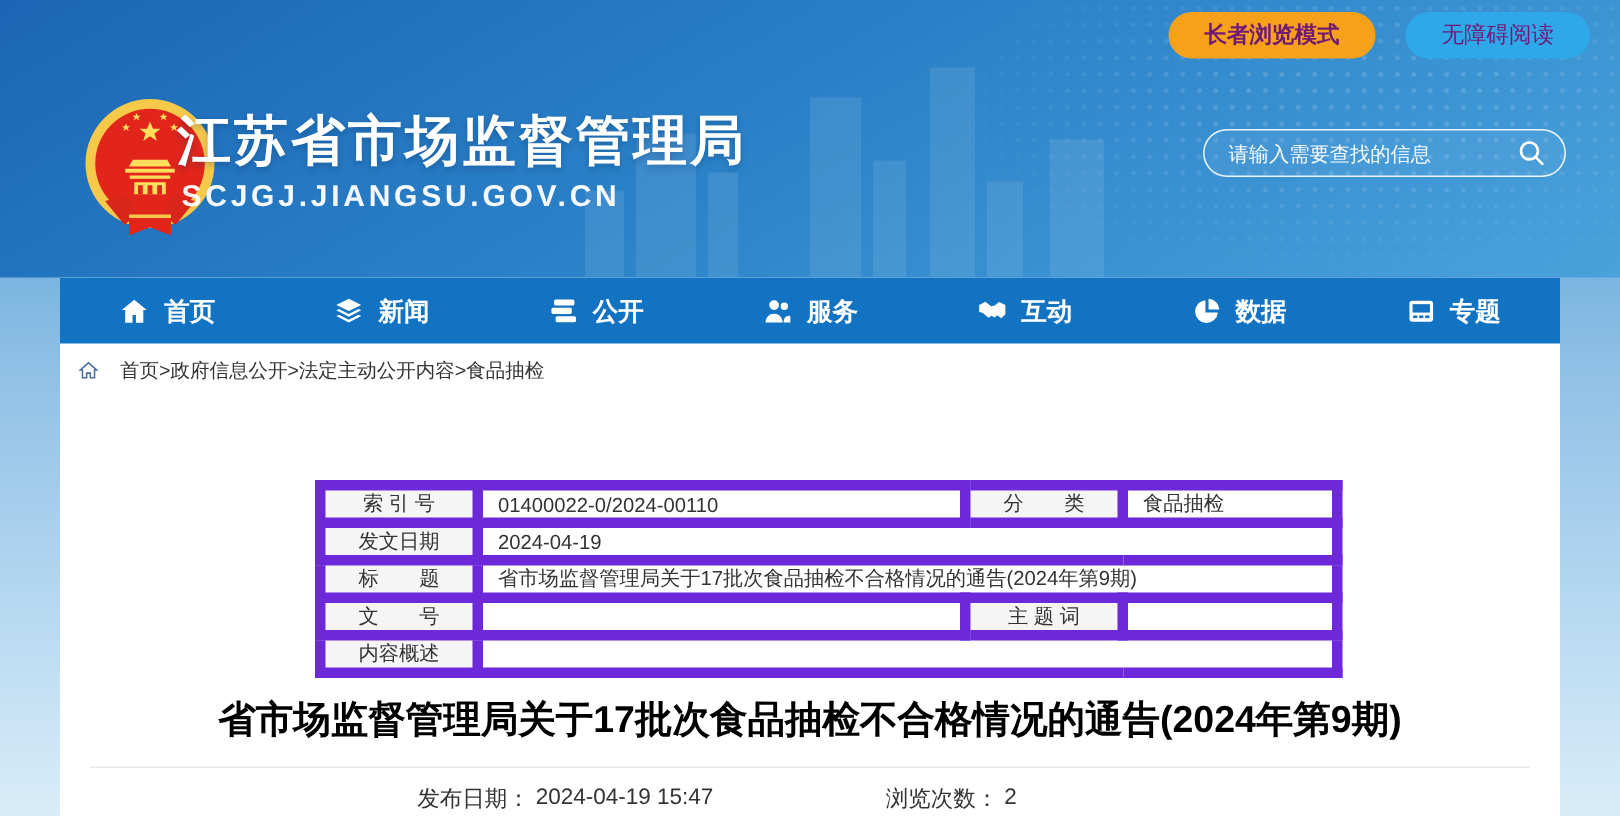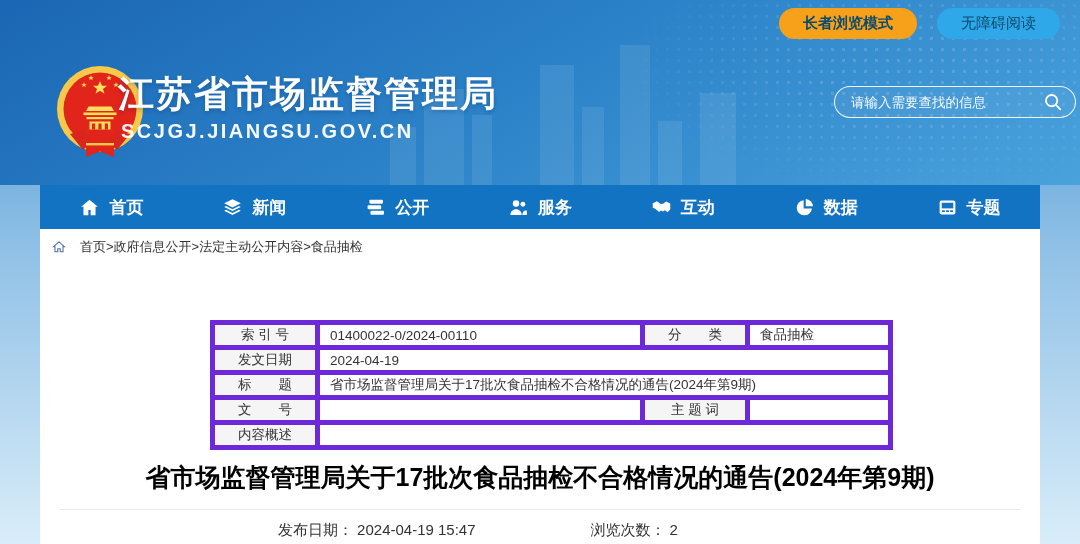--- a/index.html
+++ b/index.html
@@ -39,7 +39,7 @@
   .pill {
     position:absolute; top:8px; height:31px; border-radius:16px;
     display:flex; align-items:center; justify-content:center;
-    font-size:15px; font-weight:bold; color:#0c4a6e; padding:12px 24px;
+    font-size:15px; font-weight:bold; color:#701a75; padding:12px 24px;
     cursor:pointer; white-space:nowrap;
   }
   .pill-orange { right:163px; background:#F7A11A; }

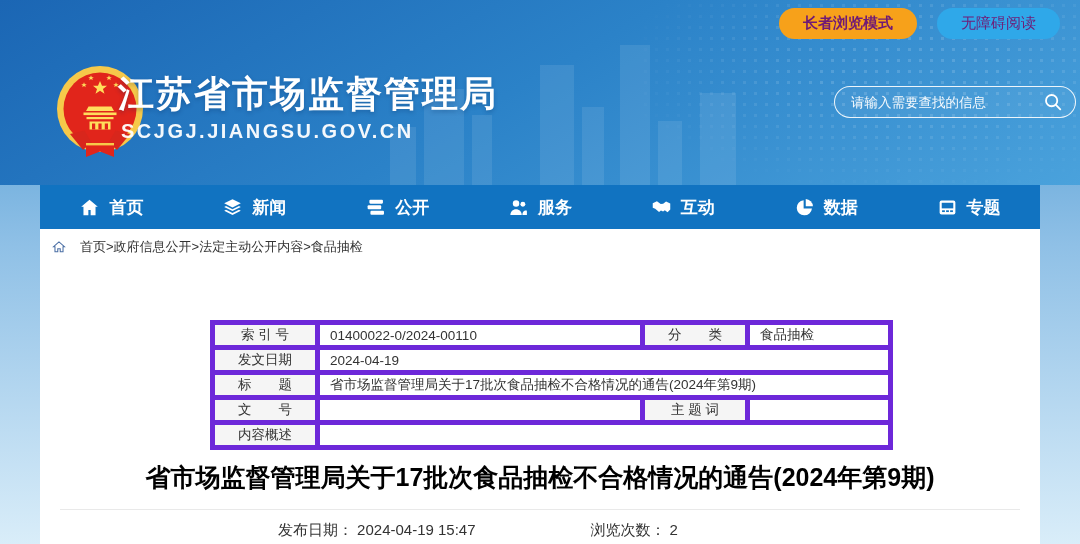--- a/index.html
+++ b/index.html
@@ -46,7 +46,7 @@
   .pill-blue   { right:20px;  background:#2FA8E9; font-weight:normal; }
 
   .search {
-    position:absolute; right:4px; top:86px; width:242px; height:32px;
+    position:absolute; right:36px; top:86px; width:242px; height:32px;
     border:1px solid rgba(255,255,255,.9); border-radius:16px;
     display:flex; align-items:center; padding:0 12px 0 16px;
     background:rgba(255,255,255,.05);

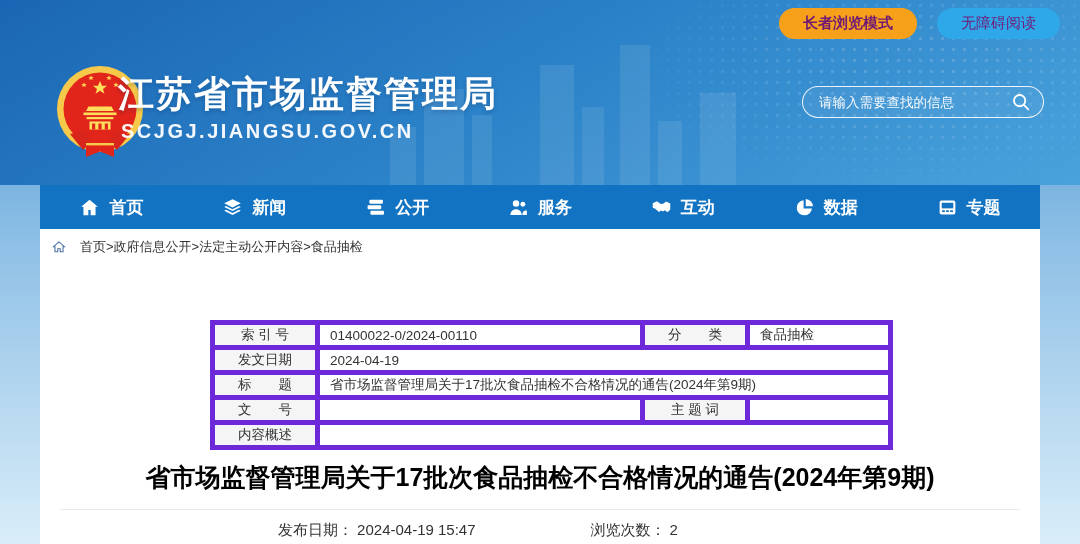--- a/index.html
+++ b/index.html
@@ -78,7 +78,7 @@
 
   table.info { border-collapse:collapse; margin:64px 0 0 170px; table-layout:fixed; }
   table.info td {
-    border:5px solid #6d28d9; height:25px; font-size:13.5px; color:#333;
+    border:7px solid #6d28d9; height:25px; font-size:13.5px; color:#333;
     overflow:hidden; white-space:nowrap;
   }
   td.lbl { background:#F5F5F5; text-align:center; color:#444; }

